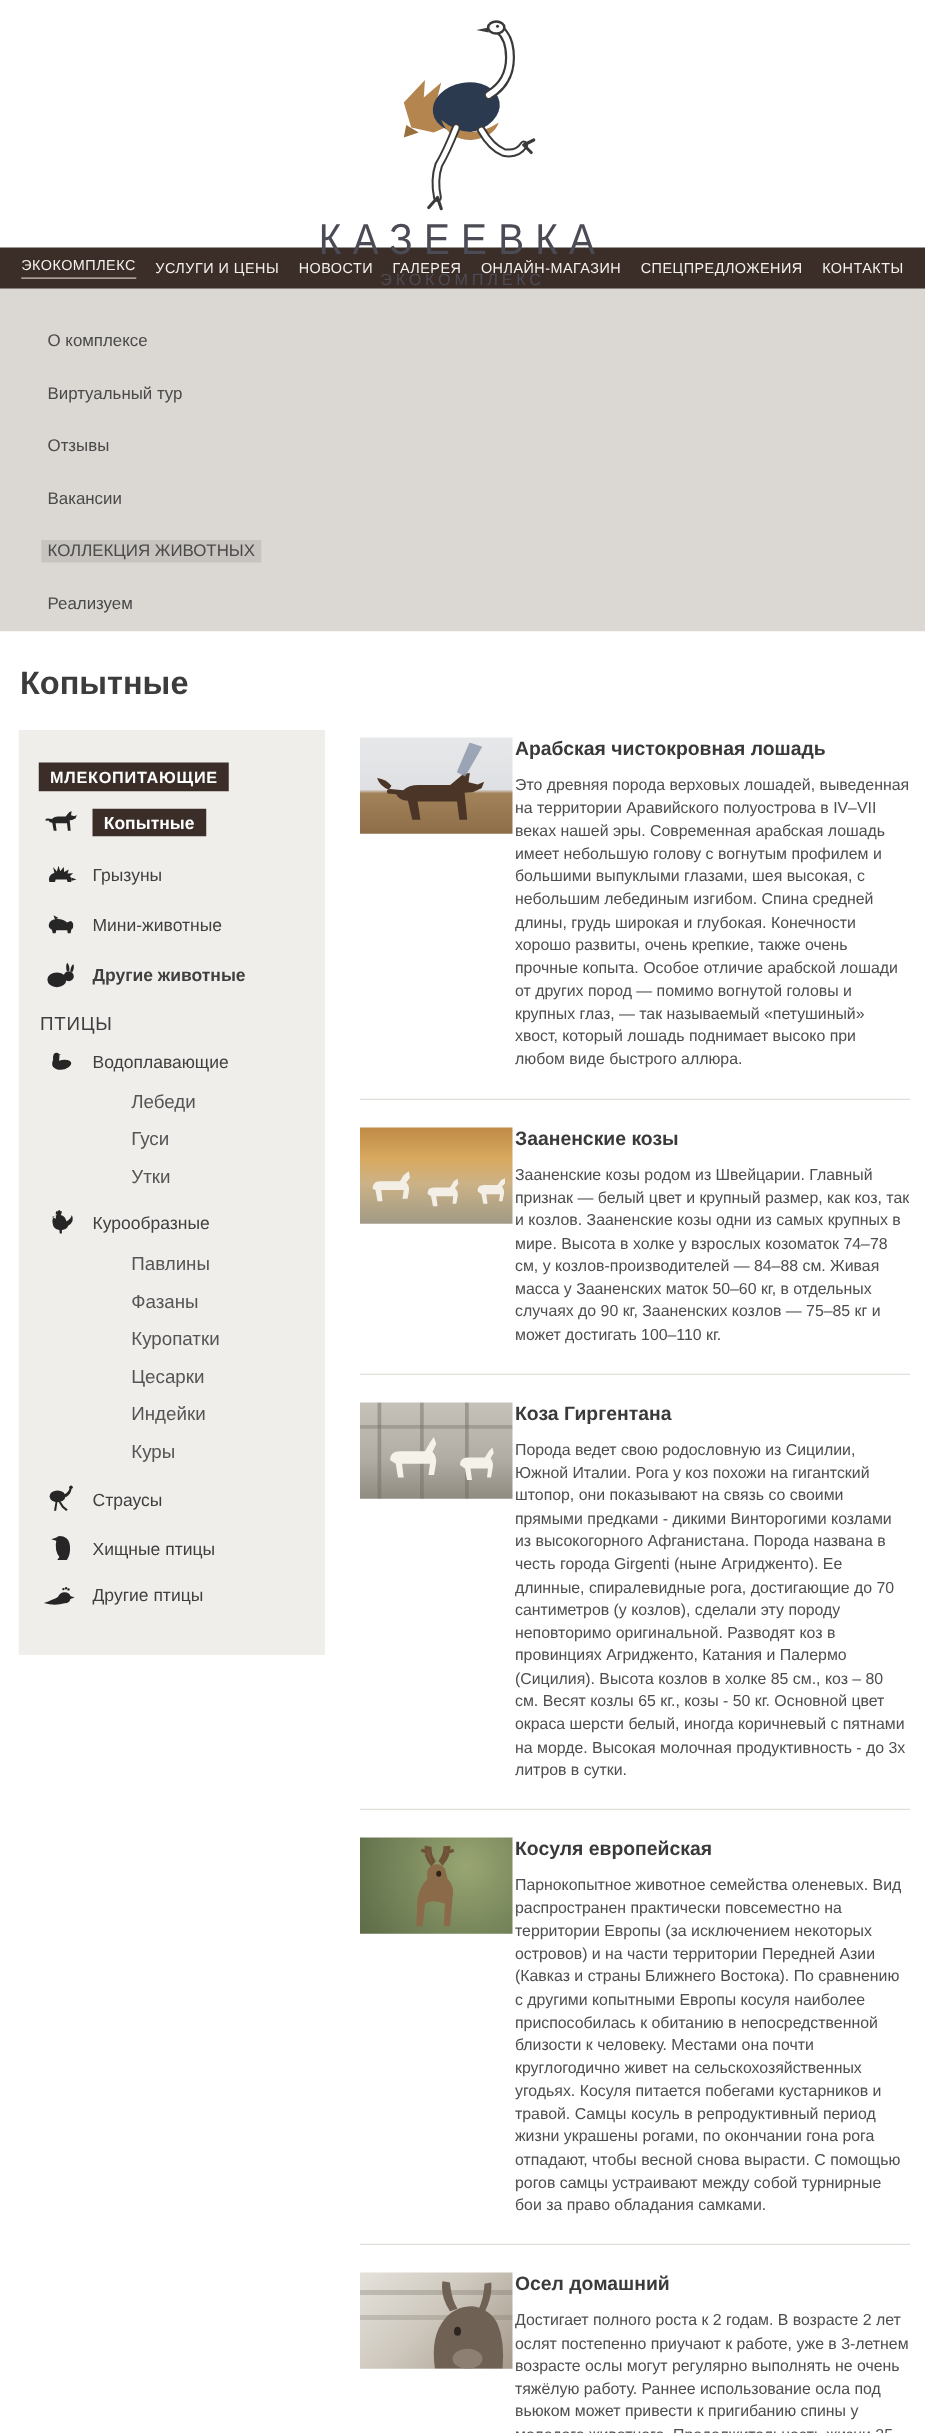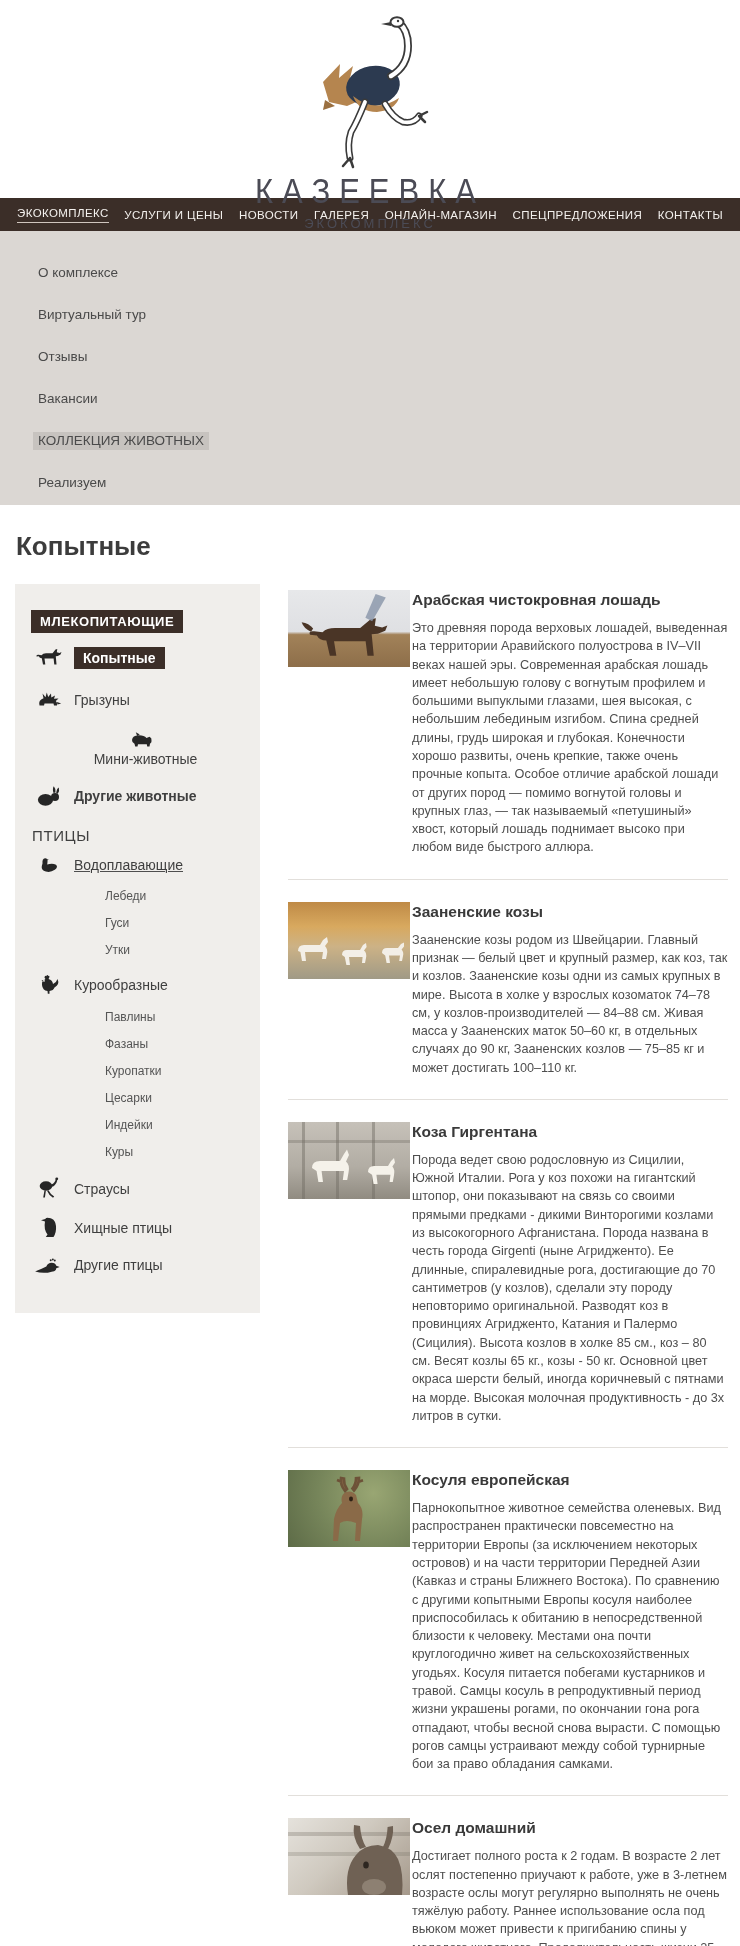--- a/index.html
+++ b/index.html
@@ -122,7 +122,7 @@
       <span class="lbl">Грызуны</span>
     </div>
 
-    <div class="side-item" style="margin-top:18px;flex-direction:column;">
+    <div class="side-item" style="margin-top:18px;">
       <span class="sicon">
         <svg width="30" height="22" viewBox="0 0 28 22" fill="#262626">
             <path d="M4 11 Q4.5 6.5 10.5 6.2 Q16 6 18.5 9 L21.5 7.8 Q24 9 23.5 11.5 Q24 13.5 22 14.8 L21.5 17.5 L19.2 17.5 L18.8 15.2 L10 15.2 L9.5 17.5 L7.2 17.5 L6.5 14.8 Q3.8 13.5 4 11 Z M9 6.5 L7.8 3.2 L11.8 5.4 Z"></path>

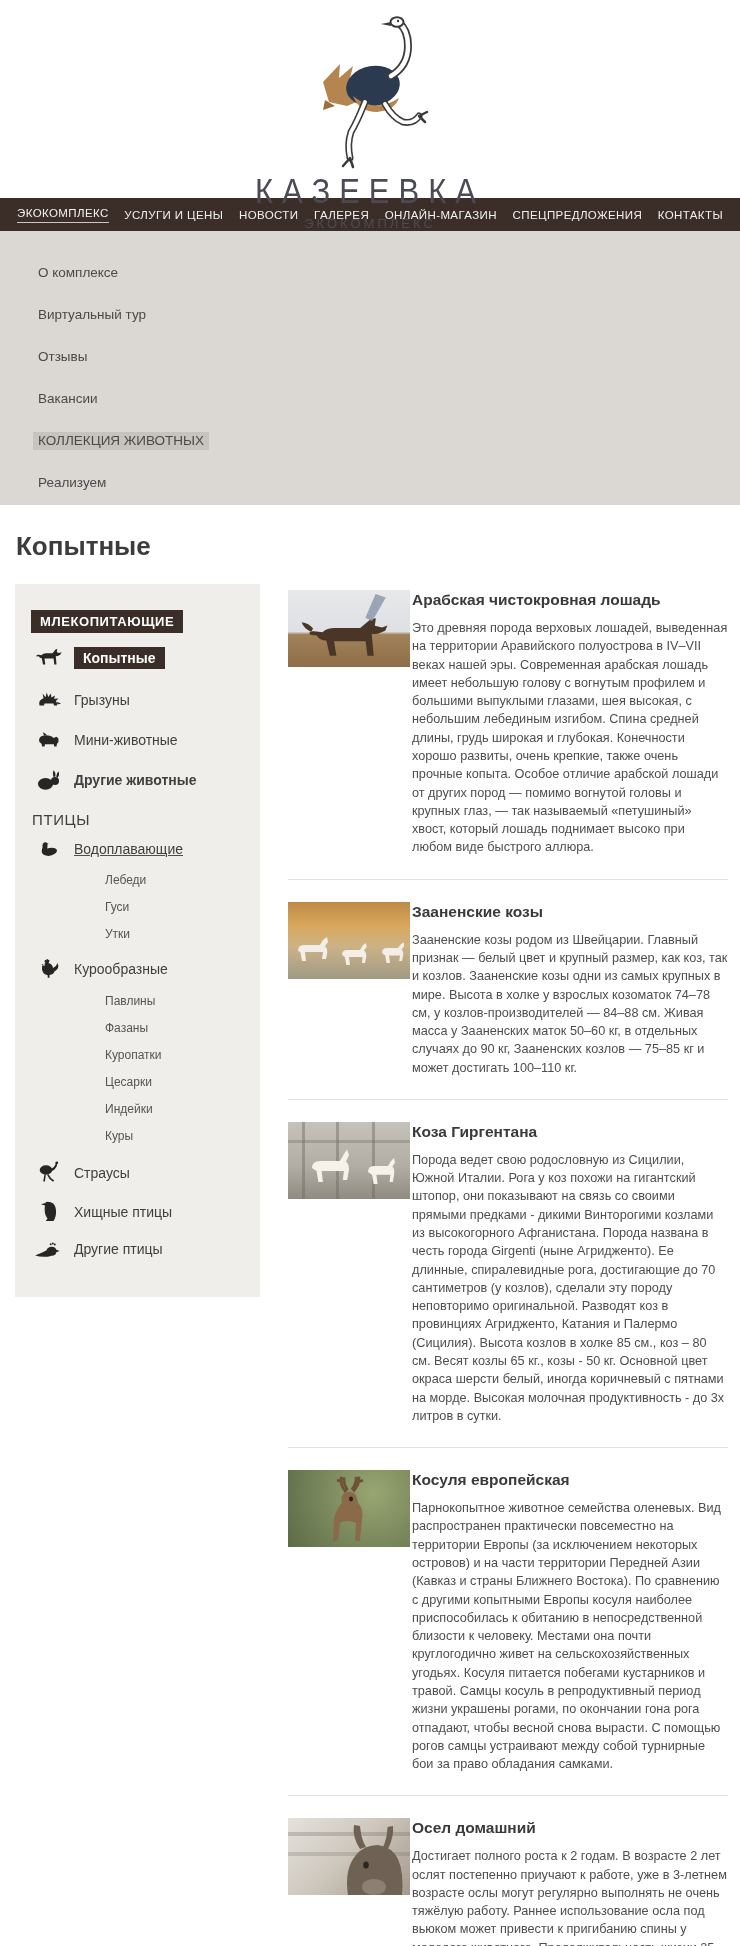--- a/index.html
+++ b/index.html
@@ -144,7 +144,7 @@
 
     <div class="side-section">ПТИЦЫ</div>
 
-    <div class="side-item" style="margin-top:10px;text-decoration:underline;">
+    <div class="side-item" style="margin-top:10px;">
       <span class="sicon">
         <svg width="28" height="22" viewBox="0 0 28 22" fill="#262626">
             <path d="M7.5 9.5 Q7 4.5 10 4.2 Q13 4 12.5 8 L12.2 10.5 Q17.5 8.8 21 10.8 Q23.5 13 19.8 15.8 Q15.5 18.8 10.8 17.5 Q6 16.2 6.8 12 Z M10 4.5 L13.8 5.8 L10.2 6.9 Z"></path>

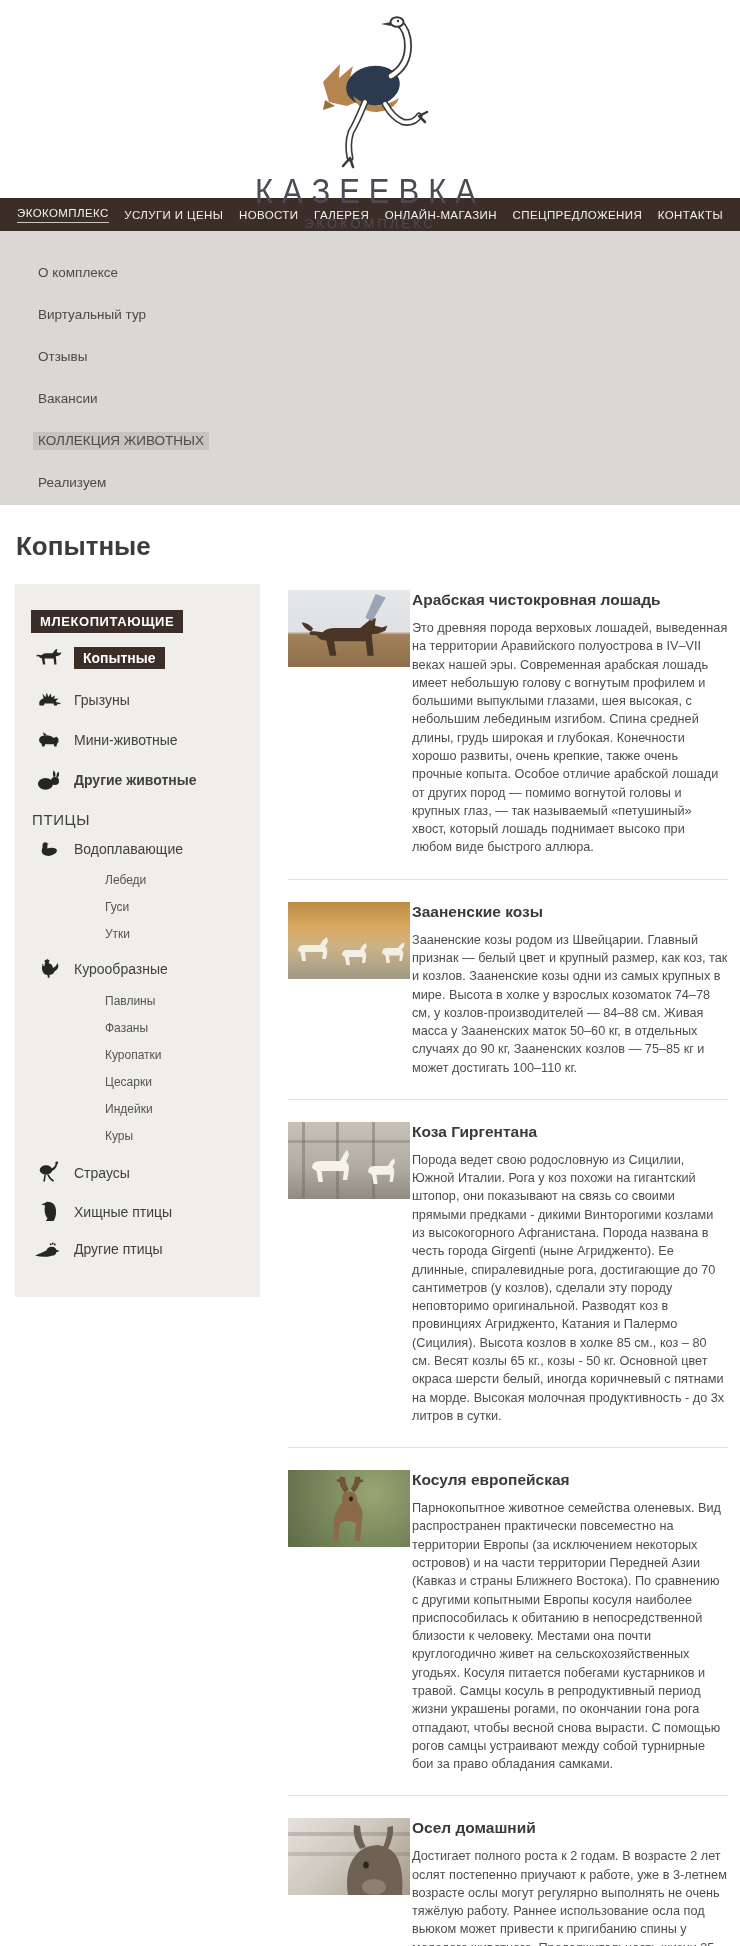--- a/index.html
+++ b/index.html
@@ -35,7 +35,7 @@
   .side-item .lbl { font-size:14px; color:#3f3f3f; }
   .side-item.selected .lbl { background:#3b2e28; color:#fff; font-weight:700; padding:3px 9px; }
   .side-section { font-size:15px; color:#3f3f3f; letter-spacing:0.6px; margin:20px 0 4px 17px; }
-  .side-sub { display:block; margin:13px 0 0 90px; font-size:12px; color:#555; text-decoration:none; }
+  .side-sub { display:block; margin:13px 0 0 90px; font-size:15px; color:#555; text-decoration:none; }
   
   .main { flex:1; padding:6px 12px 0 28px; min-width:0; }
   .entry { display:flex; gap:2px; }

